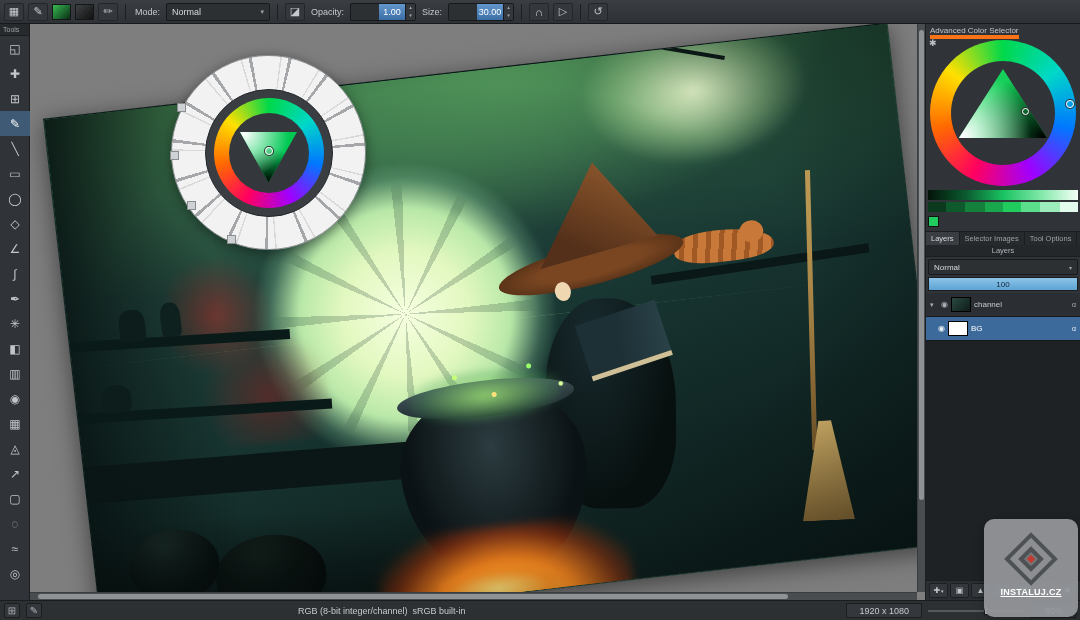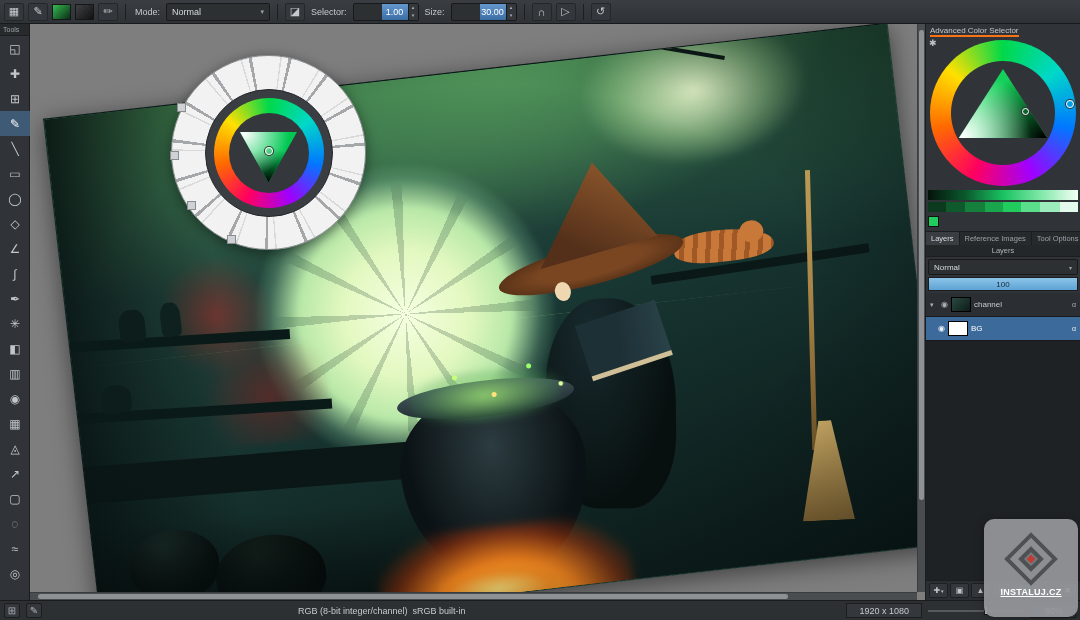--- a/index.html
+++ b/index.html
@@ -269,7 +269,7 @@
     <button class="tbtn">
         <span>◪</span>
       </button>
-    <span class="tlabel">Selector:</span>
+    <span class="tlabel">Opacity:</span>
     <div class="spin">
       <div class="spin-fill">1.00</div>
       <div class="arrows">

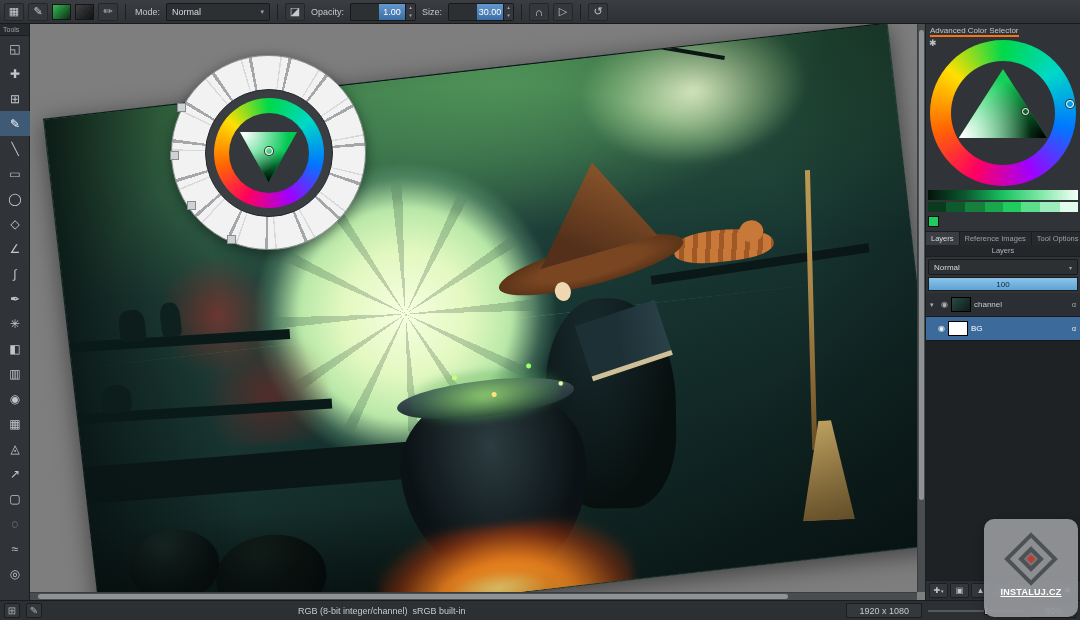--- a/index.html
+++ b/index.html
@@ -158,7 +158,7 @@
   .right-panel { position:absolute; right:0; top:24px; width:155px; height:576px; background:#303438;
     border-left:1px solid #1b1d1f; display:flex; flex-direction:column; z-index:25; }
   .acs-title { height:14px; font-size:8px; color:#c4c8cc; padding:2px 4px 0; }
-  .acs-title span { border-bottom:2px solid #f97316; }
+  .acs-title span { border-bottom:4px solid #f97316; }
   .acs-area { position:relative; height:150px; }
   .acs-settings { position:absolute; left:3px; top:0; font-size:9px; color:#c0c4c8; z-index:3; }
   .acs-wheel { position:absolute; left:4px; top:2px; width:146px; height:146px; border-radius:50%;

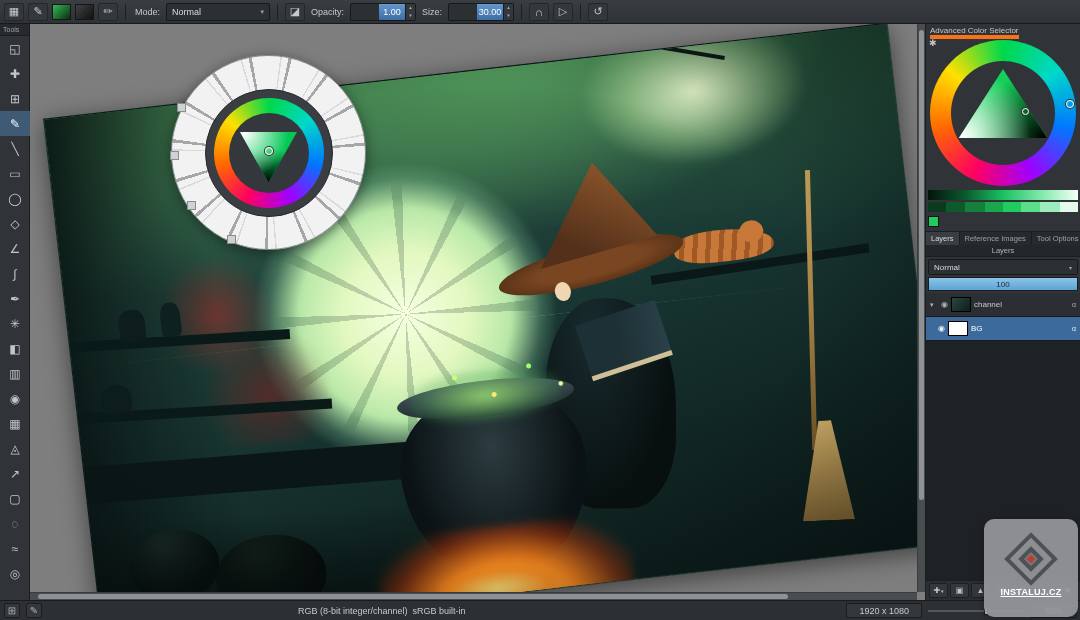--- a/index.html
+++ b/index.html
@@ -445,7 +445,7 @@
 
     <div class="dtabs">
       <div class="dtab active">Layers</div>
-      <div class="dtab">Reference Images</div>
+      <div class="dtab">Selector Images</div>
       <div class="dtab">Tool Options</div>
     </div>
     <div class="layers-header">Layers</div>

